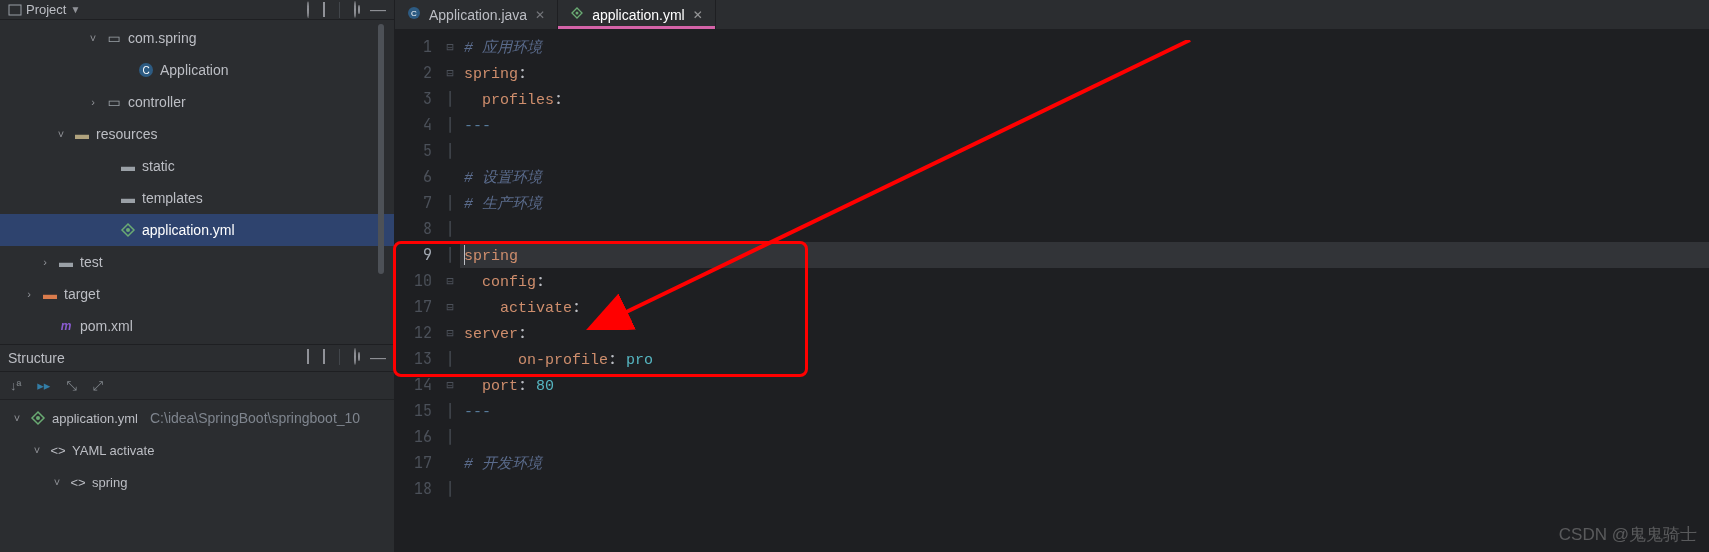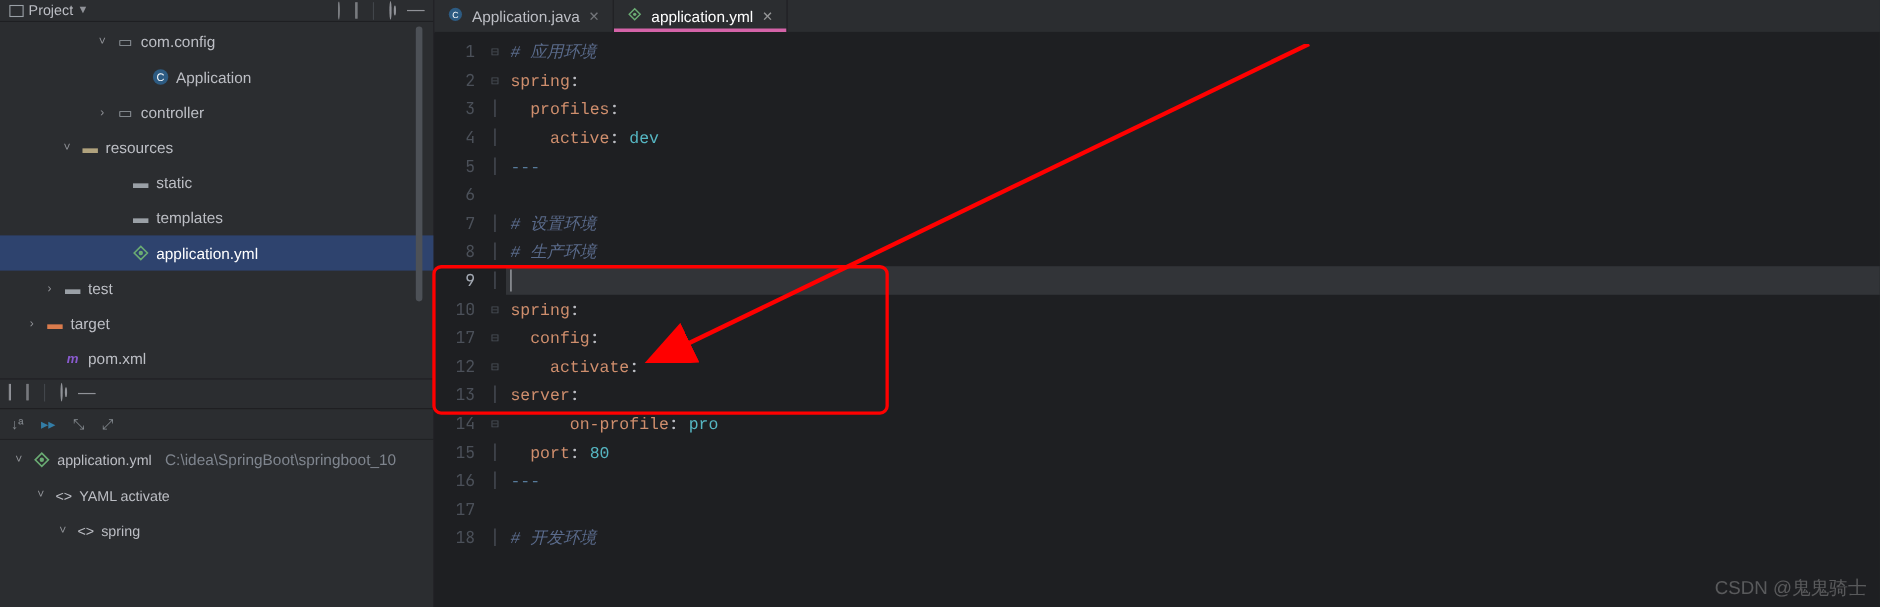--- a/index.html
+++ b/index.html
@@ -227,7 +227,7 @@
     <div class="tree-row" style="--indent:86px">
       <span class="chev">˅</span>
       <span class="icon folder-ic">▭</span>
-      <span>com.config</span>
+      <span>com.spring</span>
     </div>
     <div class="tree-row" style="--indent:118px">
       <span class="chev"></span>

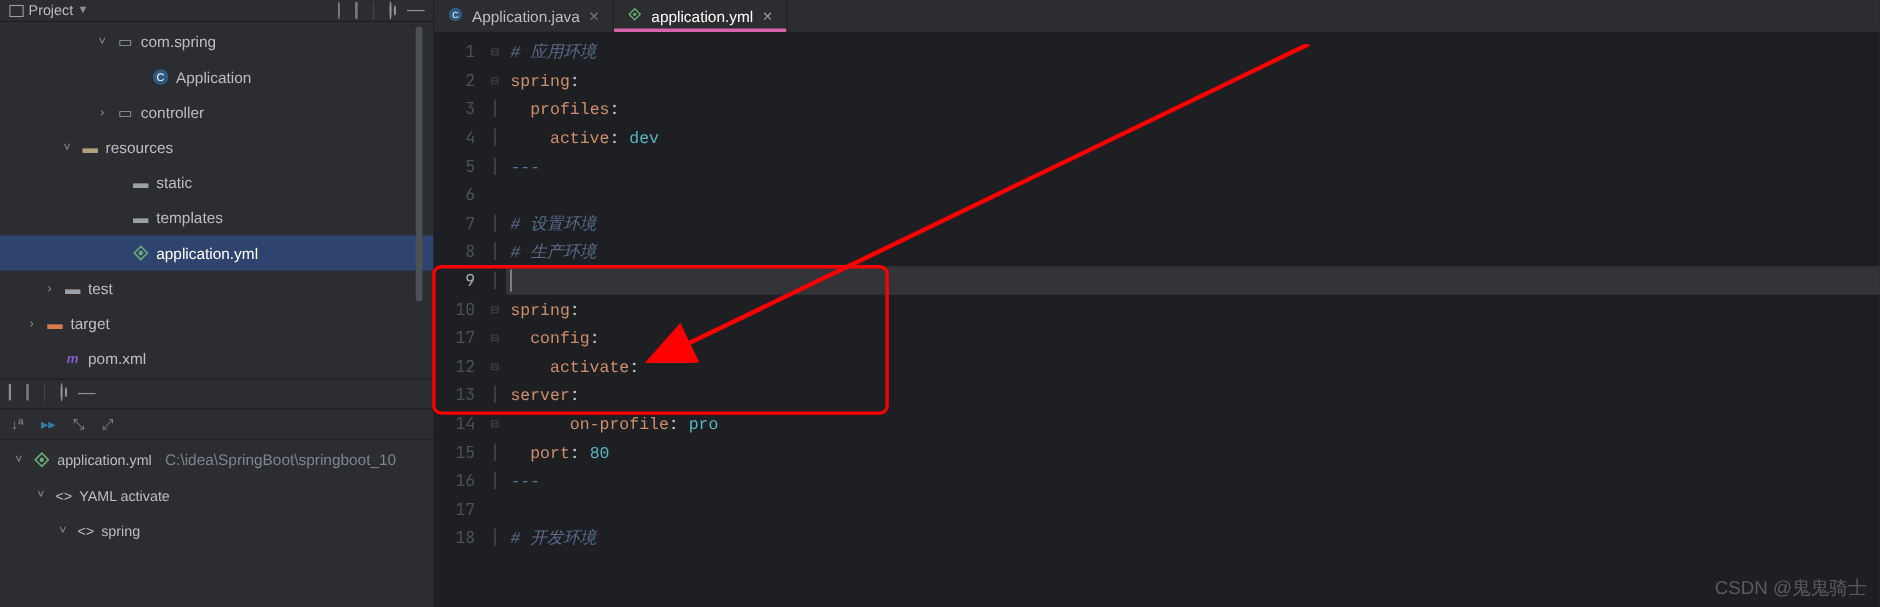--- a/index.html
+++ b/index.html
@@ -403,7 +403,6 @@
     <div class="code-line"><span class="tok-comment"># 应用环境</span></div>
         <div class="code-line"><span class="tok-key">spring</span>:</div>
         <div class="code-line">  <span class="tok-key">profiles</span>:</div>
-        <div class="code-line">    <span class="tok-key">active</span>: <span class="tok-val">dev</span></div>
         <div class="code-line"><span class="tok-sep">---</span></div>
         <div class="code-line"></div>
         <div class="code-line"><span class="tok-comment"># 设置环境</span></div>

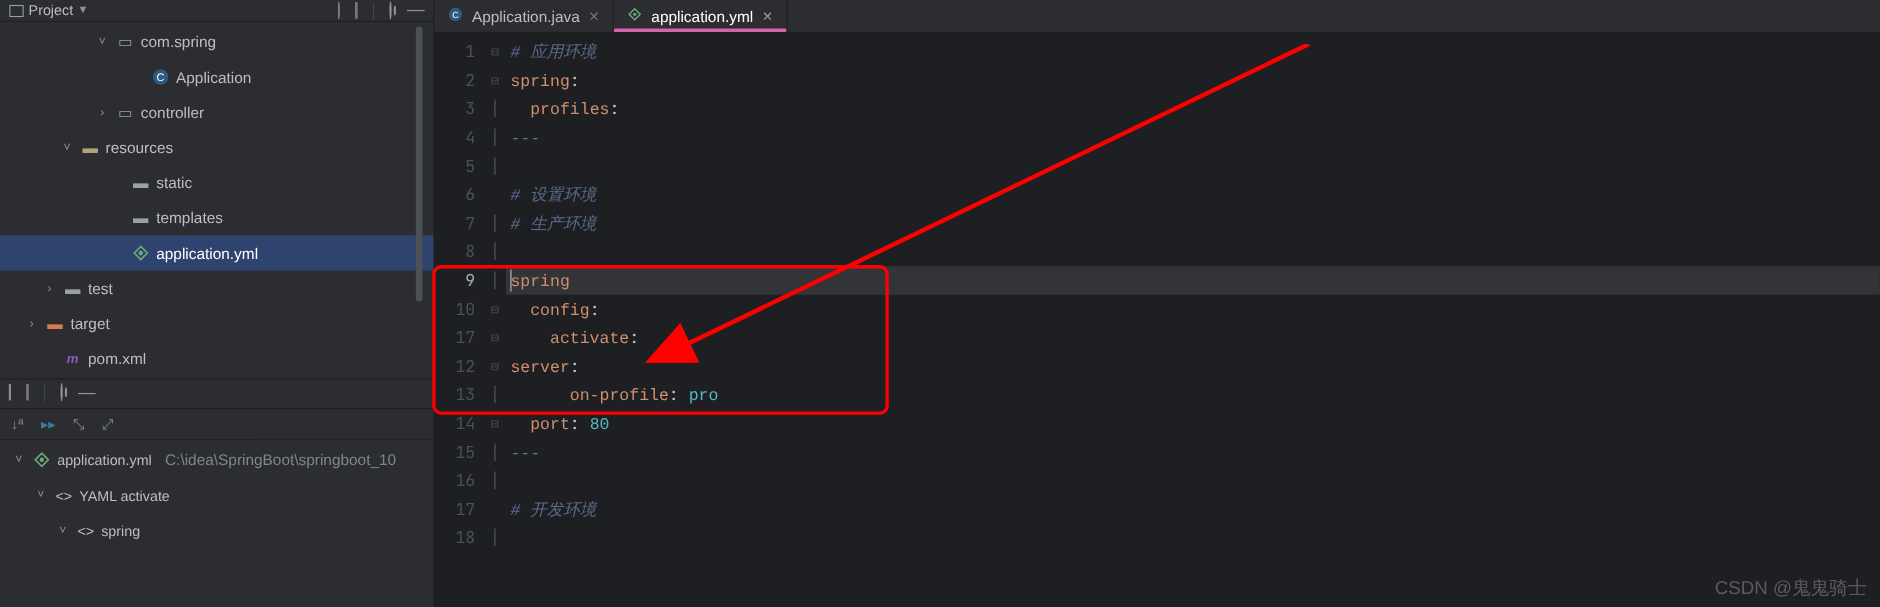--- a/index.html
+++ b/index.html
@@ -291,6 +291,7 @@
   </div>
 
   <div class="structure-header">
+    <span class="title">Structure</span>
     <div class="actions">
       <span><span class="icon-collapse"></span></span>
       <span><span class="icon-collapse"></span></span>

